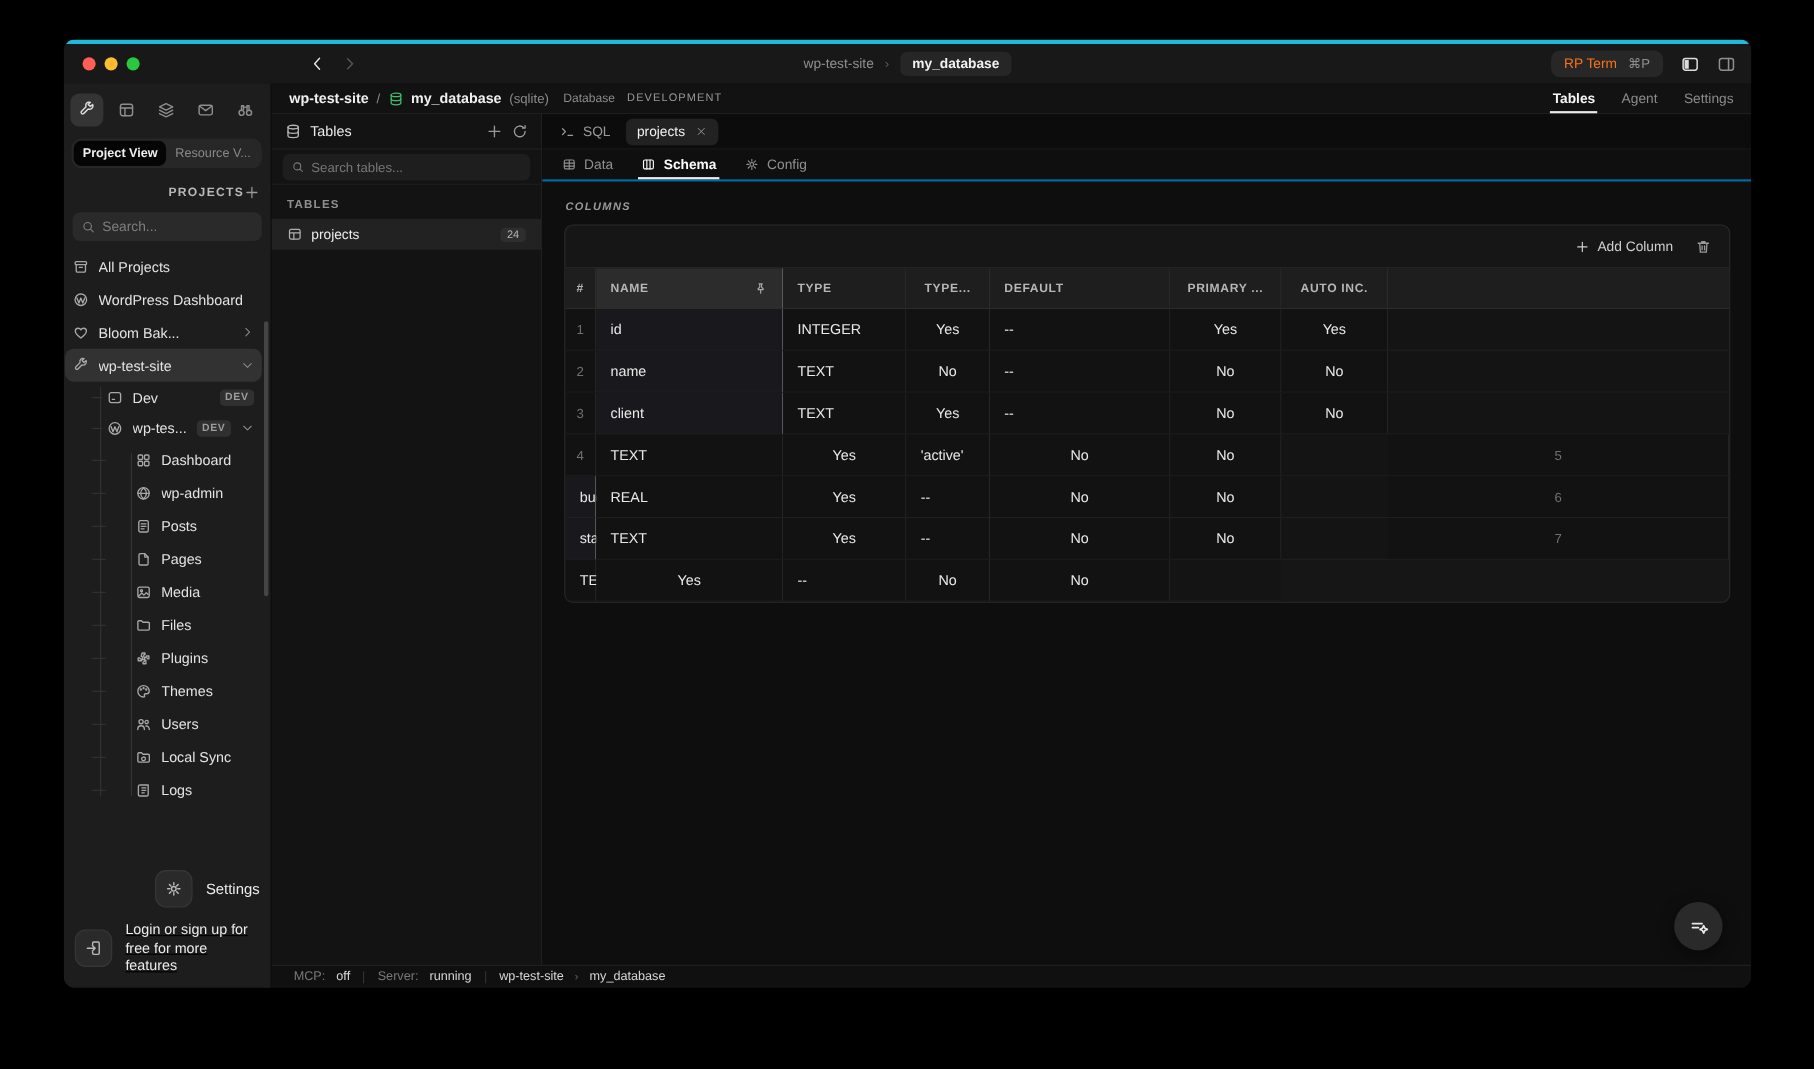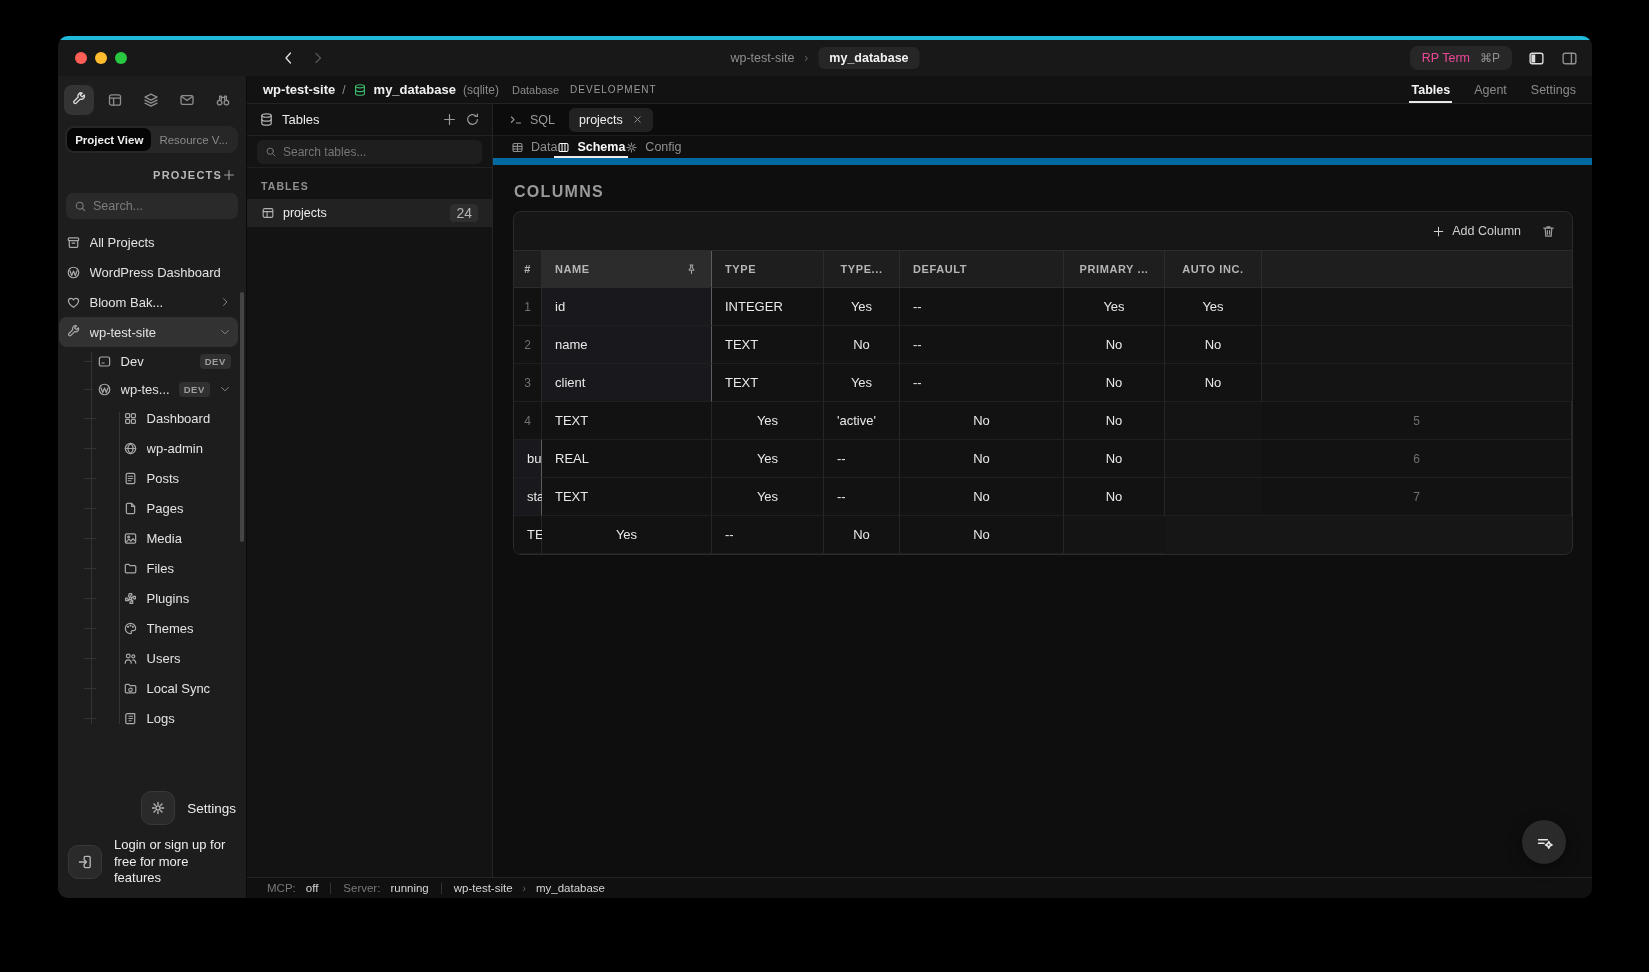--- a/index.html
+++ b/index.html
@@ -23,7 +23,7 @@
   .tb-pill{background:#262626;border-radius:6px;padding:4px 11px;color:#f2f2f2;font-weight:bold;font-size:12.5px;}
   .tb-right{position:absolute;right:14px;display:flex;align-items:center;gap:16px;}
   .term-pill{background:#272727;border-radius:8px;padding:5px 12px;display:flex;align-items:center;gap:10px;cursor:default;}
-  .term-pill .lbl{color:#ec4899;font-size:12.5px;}
+  .term-pill .lbl{color:#f97316;font-size:12.5px;}
   .term-pill .kbd{color:#8f8f8f;font-size:12px;}
   
   .bodyrow{flex:1;display:flex;min-height:0;}

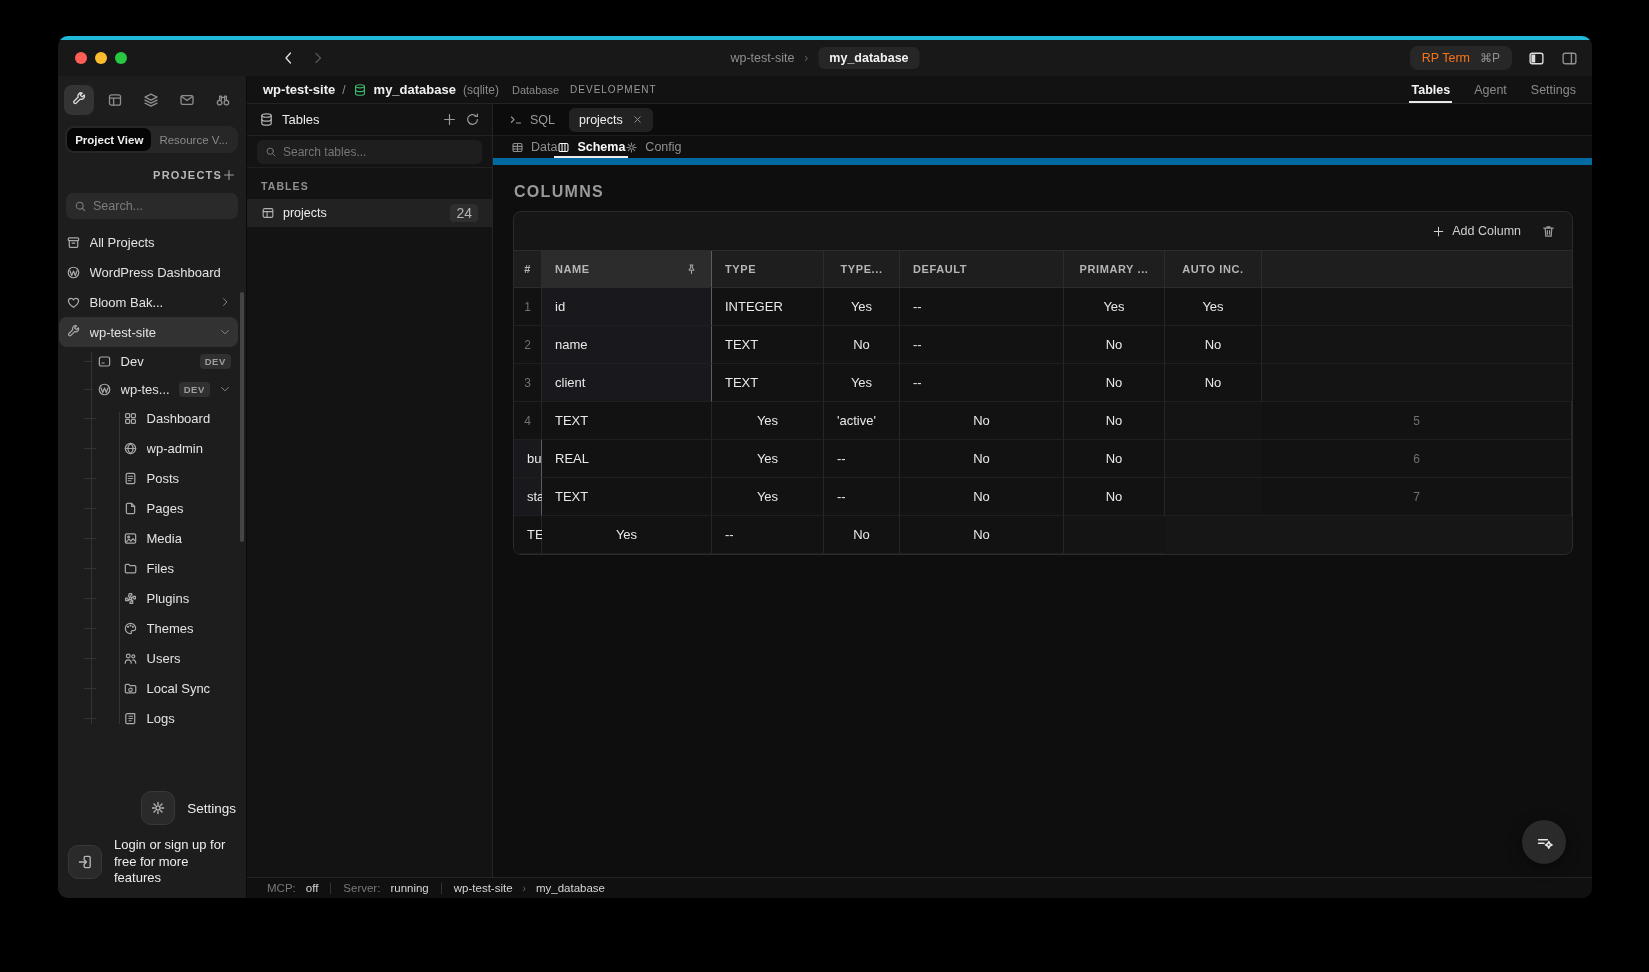--- a/index.html
+++ b/index.html
@@ -102,7 +102,7 @@
   .sqltab .ic{width:14px;height:14px;}
   .filetab{background:#222222;border-radius:6px;height:24px;display:flex;align-items:center;gap:9px;padding:0 10px;color:#f0f0f0;font-size:12.5px;}
   .filetab .ic{width:11px;height:11px;color:#9a9a9a;}
-  .subtabbar{height:29px;flex:0 0 auto;display:flex;align-items:center;padding:0 18px;border-bottom:7px solid #0369a1;background:#0f0f0f;}
+  .subtabbar{height:29px;flex:0 0 auto;display:flex;align-items:center;gap:26px;padding:0 18px;border-bottom:2px solid #0369a1;background:#0f0f0f;}
   .subtab{display:flex;align-items:center;gap:7px;color:#8f8f8f;font-size:12.5px;height:100%;position:relative;}
   .subtab .ic{width:13px;height:13px;}
   .subtab.active{color:#fafafa;font-weight:bold;}

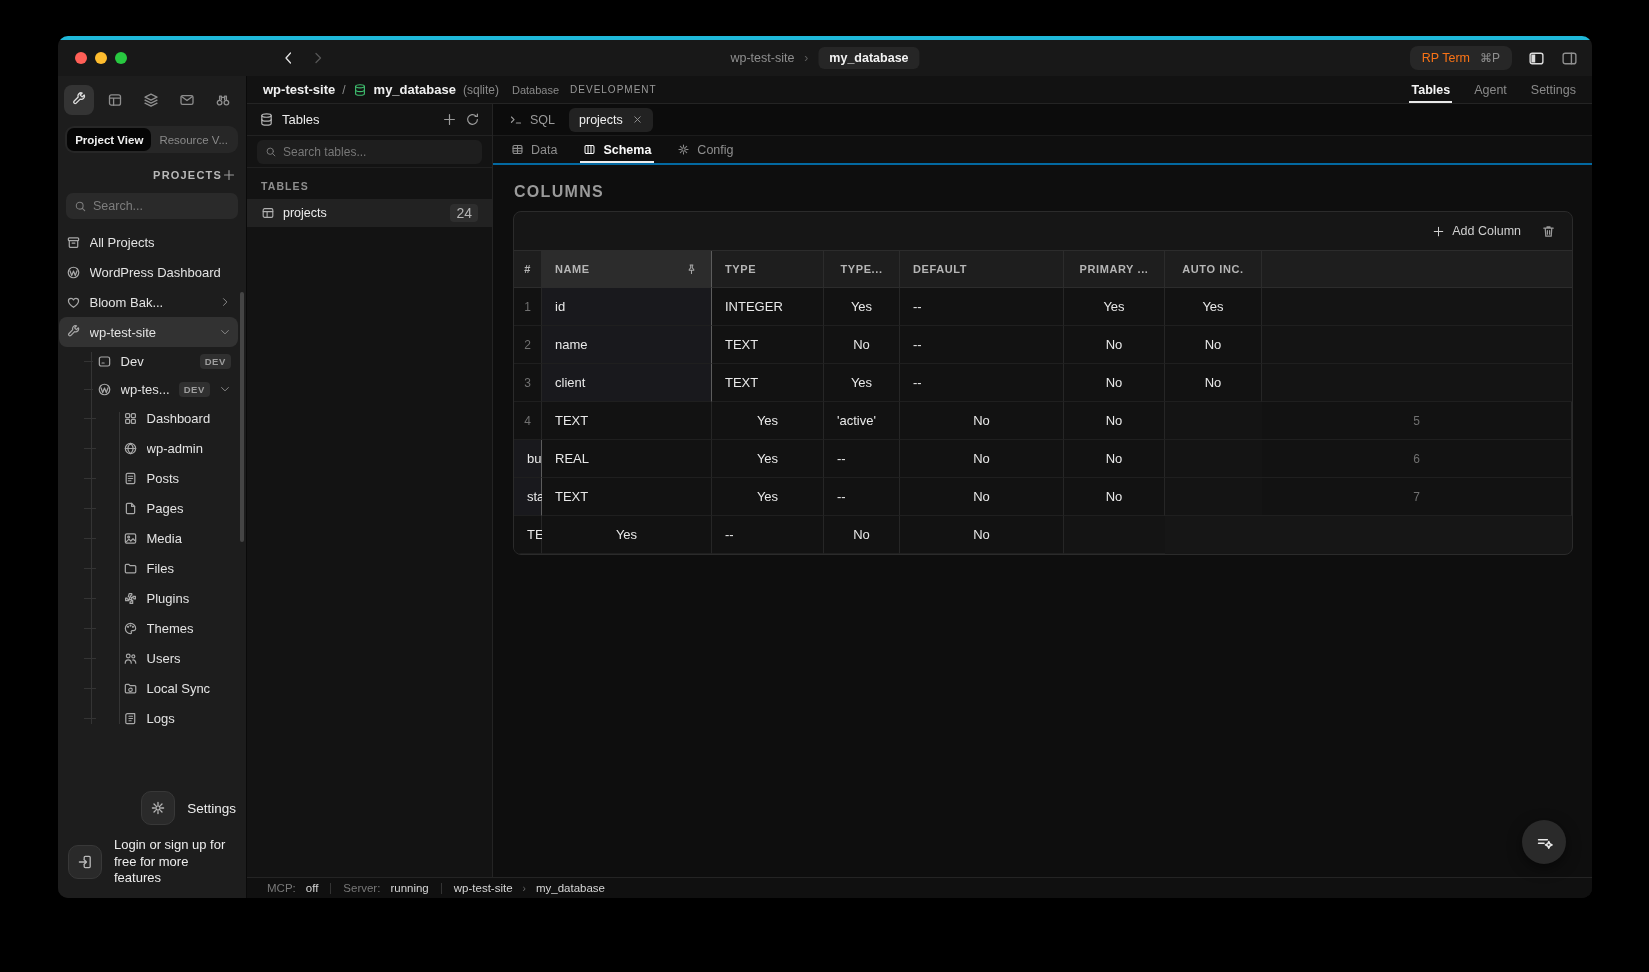--- a/index.html
+++ b/index.html
@@ -108,7 +108,7 @@
   .subtab.active{color:#fafafa;font-weight:bold;}
   .subtab.active::after{content:"";position:absolute;left:-3px;right:-3px;bottom:0;height:2px;background:#ececec;}
   .maincontent{flex:1;min-height:0;padding:14px 19px 0 20px;overflow:hidden;}
-  .cols-label{font-size:16px;letter-spacing:1.3px;color:#9a9a9a;font-weight:bold;margin:4px 0 10px 1px;}
+  .cols-label{font-size:10px;letter-spacing:1.3px;color:#9a9a9a;font-weight:bold;margin:4px 0 10px 1px;font-style:italic;}
   .card{background:#161616;border:1px solid #2b2b2b;border-radius:8px;overflow:hidden;}
   .card-toolbar{height:38px;display:flex;align-items:center;justify-content:flex-end;gap:20px;padding:0 16px;}
   .addcol{display:flex;align-items:center;gap:7px;color:#cfcfcf;font-size:12.5px;}

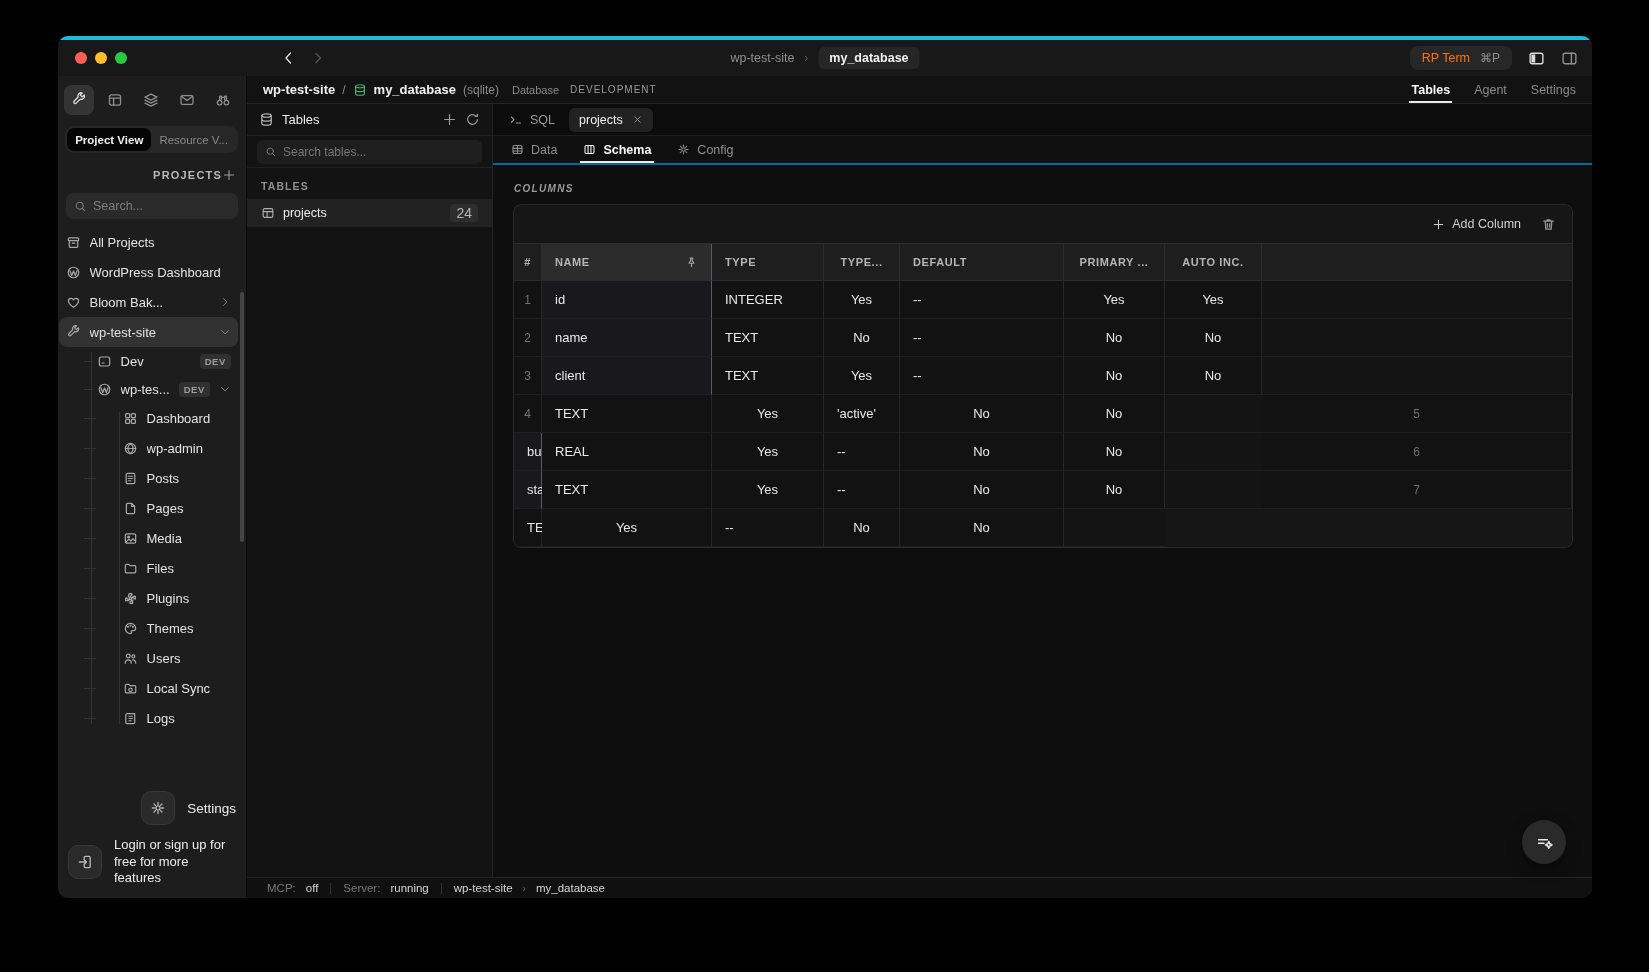--- a/index.html
+++ b/index.html
@@ -94,7 +94,7 @@
   .trow.selected{background:#222222;}
   .trow .ic{width:14px;height:14px;color:#b0b0b0;flex:0 0 auto;}
   .trow .n{flex:1;}
-  .trow .cnt{background:#2e2e2e;color:#b5b5b5;font-size:14px;border-radius:4px;padding:1px 6px;}
+  .trow .cnt{background:#2e2e2e;color:#b5b5b5;font-size:10px;border-radius:4px;padding:1px 6px;}
   
   .main{flex:1;min-width:0;display:flex;flex-direction:column;background:#0e0e0e;}
   .tabbar{height:32px;flex:0 0 auto;background:#0c0c0c;display:flex;align-items:center;padding:0 16px;gap:14px;border-bottom:1px solid #1c1c1c;}

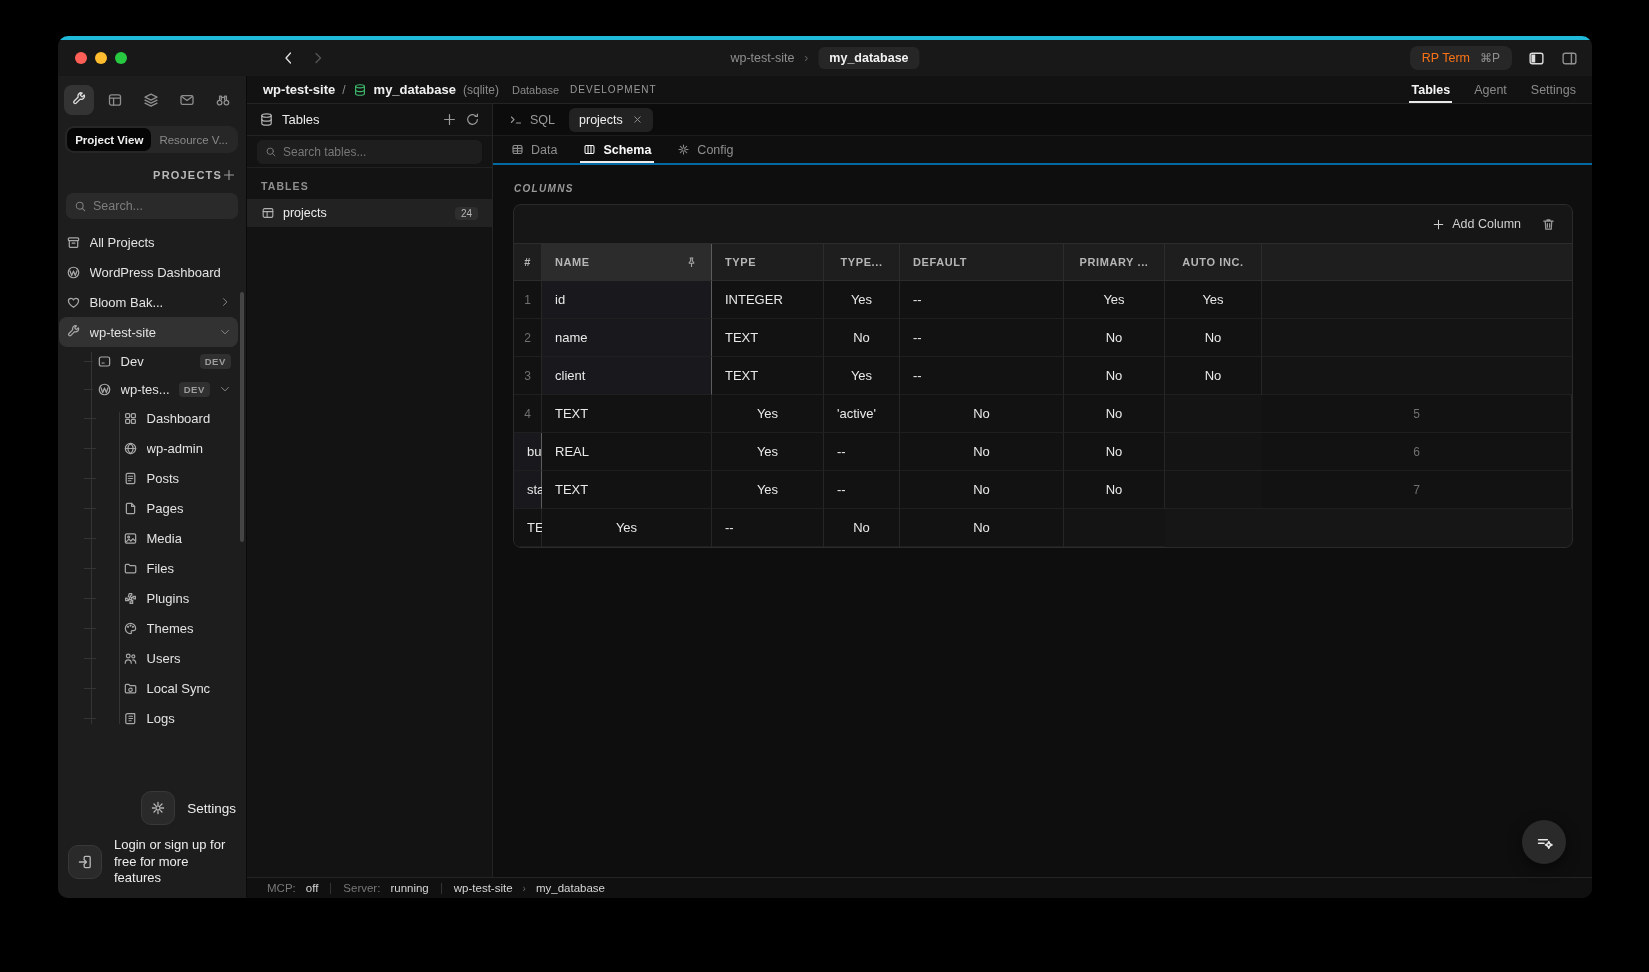--- a/index.html
+++ b/index.html
@@ -64,7 +64,7 @@
   .sq-btn{width:34px;height:34px;border-radius:10px;background:#2a2a2a;border:1px solid #383838;display:flex;align-items:center;justify-content:center;color:#b9b9b9;flex:0 0 auto;}
   .sq-btn .ic{width:16px;height:16px;}
   .settings-row .lbl{color:#ececec;font-size:13.5px;}
-  .login-row{margin-top:12px;display:flex;align-items:center;gap:12px;flex:0 0 auto;padding:0 2px;}
+  .login-row{margin-top:12px;display:flex;align-items:center;gap:12px;flex:0 0 auto;padding:0 2px;text-decoration:underline;}
   .login-row .txt{color:#ececec;font-size:13px;line-height:1.25;}
   
   .headerbar{height:28px;flex:0 0 auto;background:#121212;border-bottom:1px solid #242424;display:flex;align-items:center;padding:0 16px;gap:7px;}

